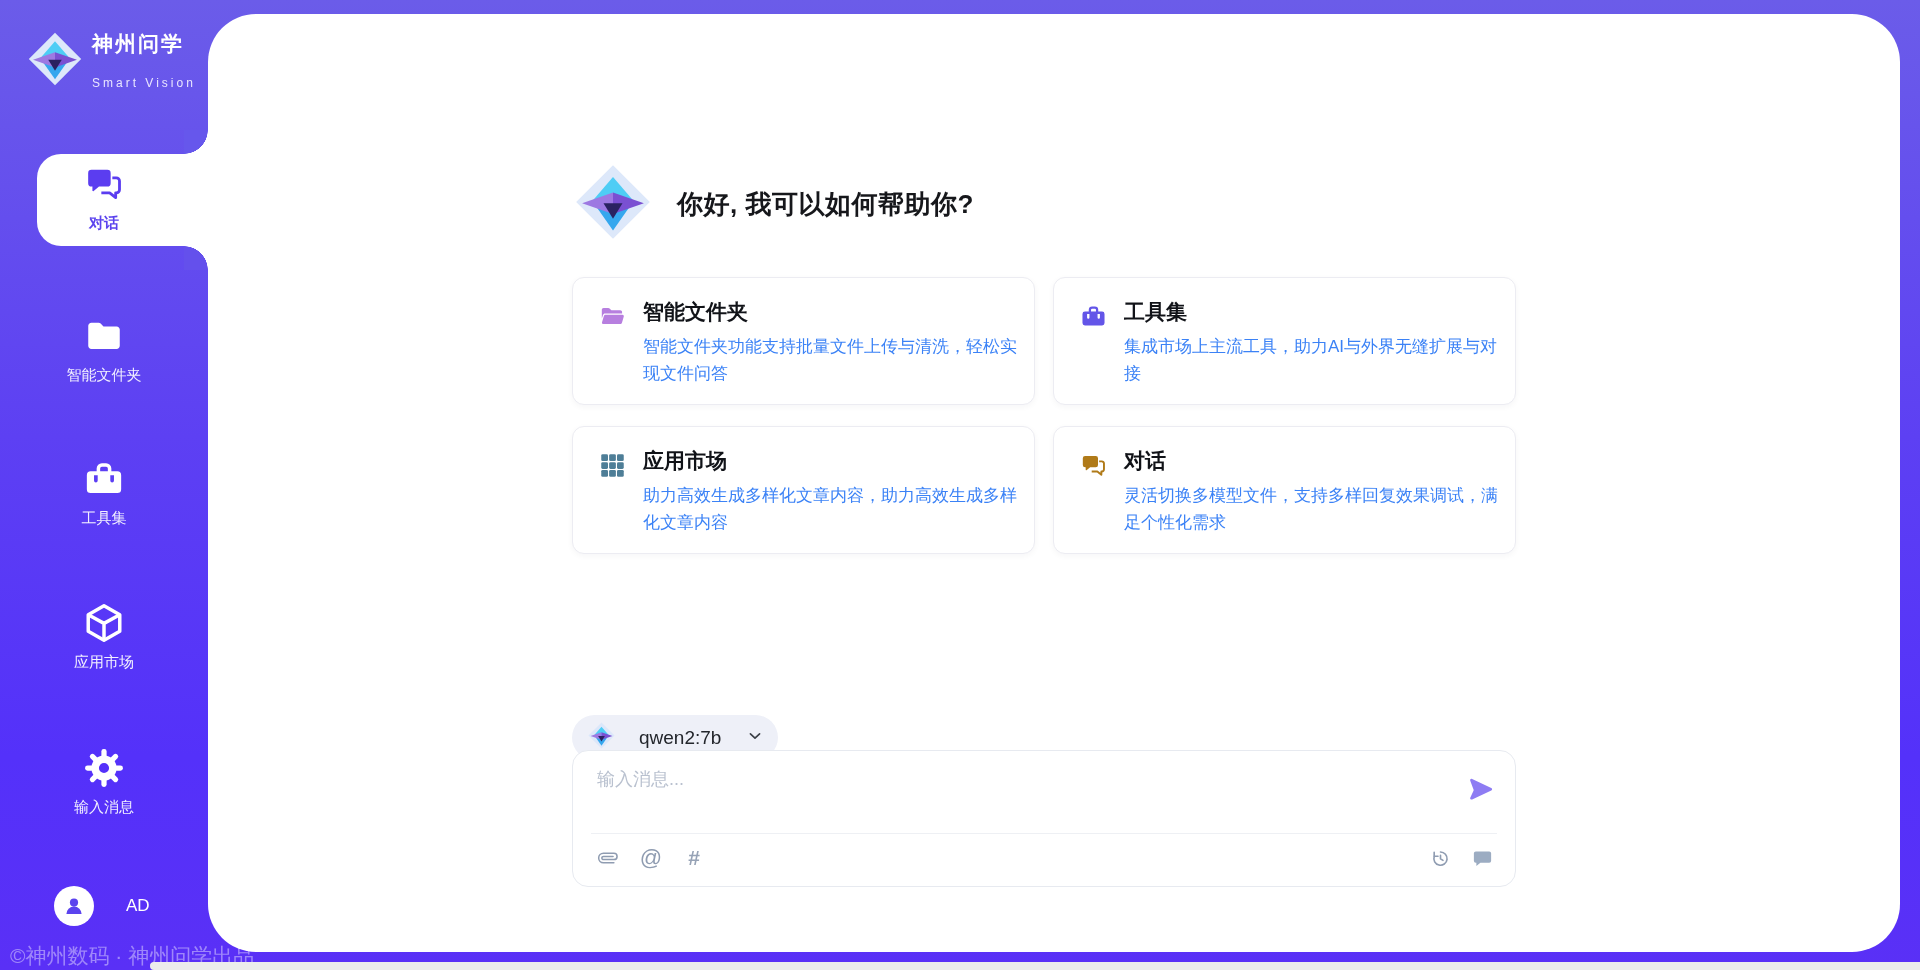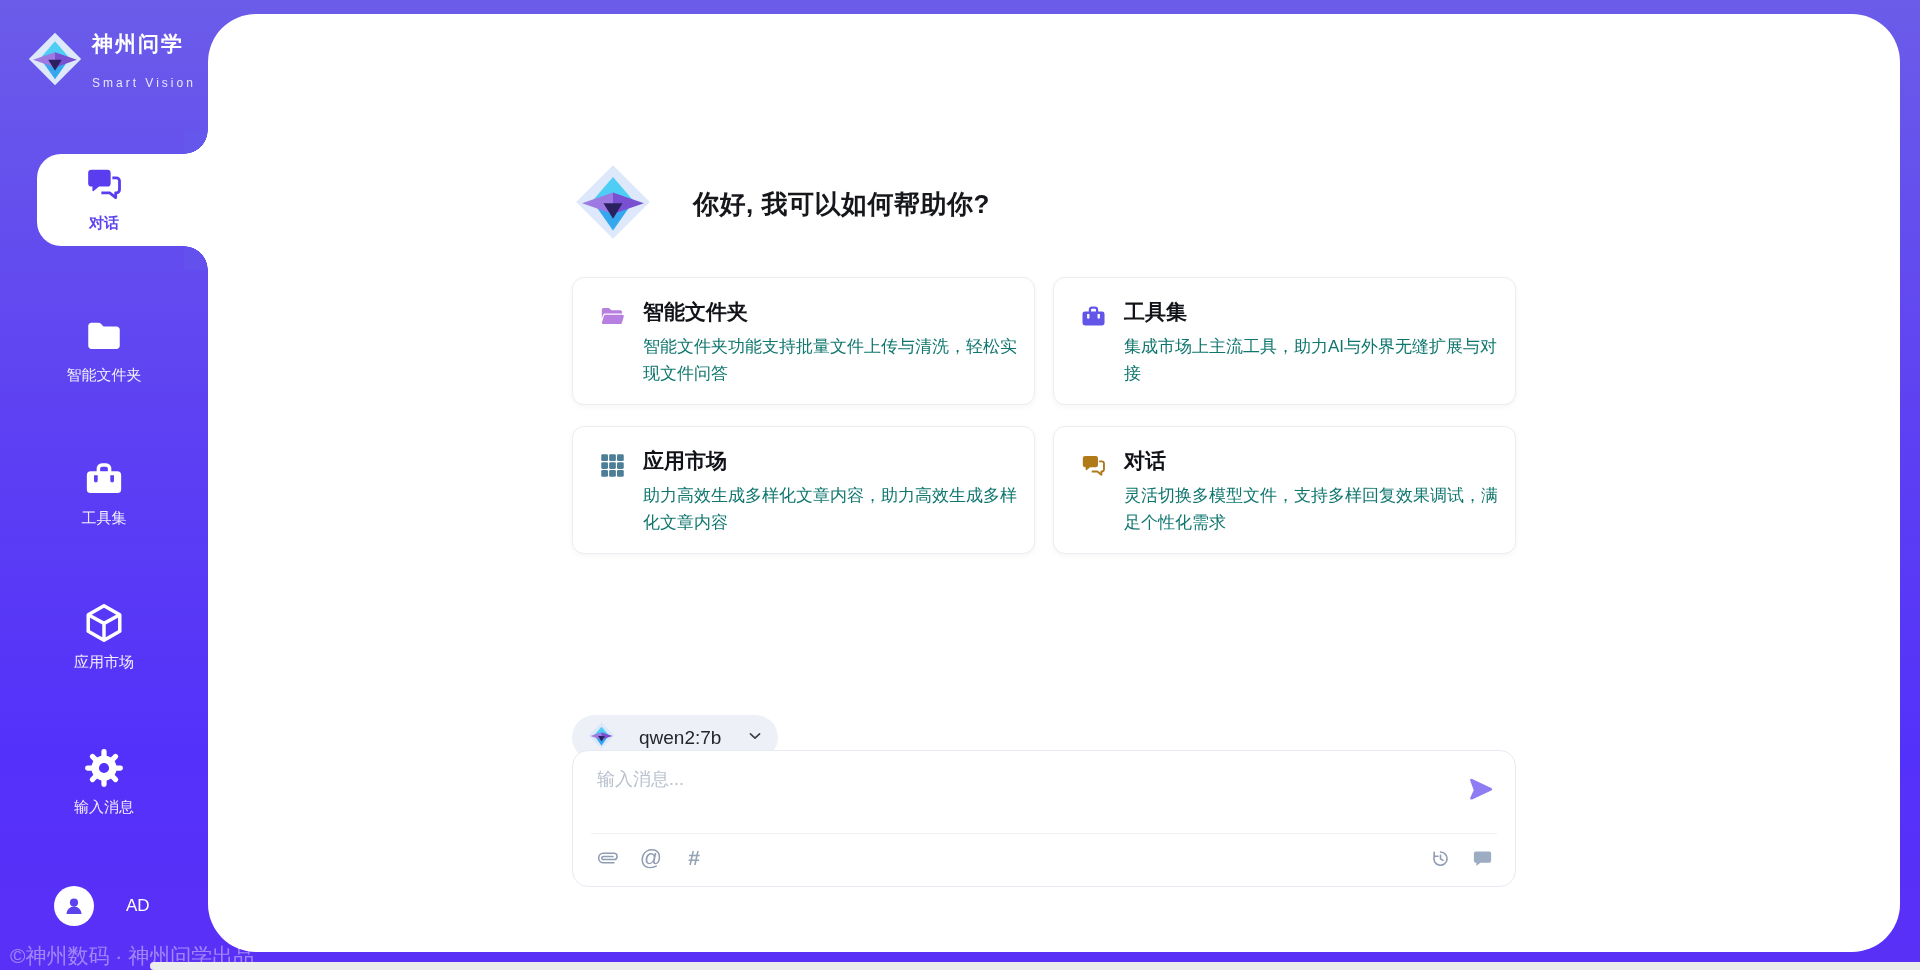--- a/index.html
+++ b/index.html
@@ -35,7 +35,7 @@
   .side-footer{position:absolute;left:10px;top:930px;color:rgba(255,255,255,0.42);font-size:21px;white-space:nowrap;}
 
   
-  .greeting{position:absolute;left:575px;top:165px;height:78px;display:flex;align-items:center;gap:42px;}
+  .greeting{position:absolute;left:575px;top:165px;height:78px;display:flex;align-items:center;gap:26px;}
   .greeting-title{font-size:26px;font-weight:bold;color:#16171b;letter-spacing:0.5px;}
 
   

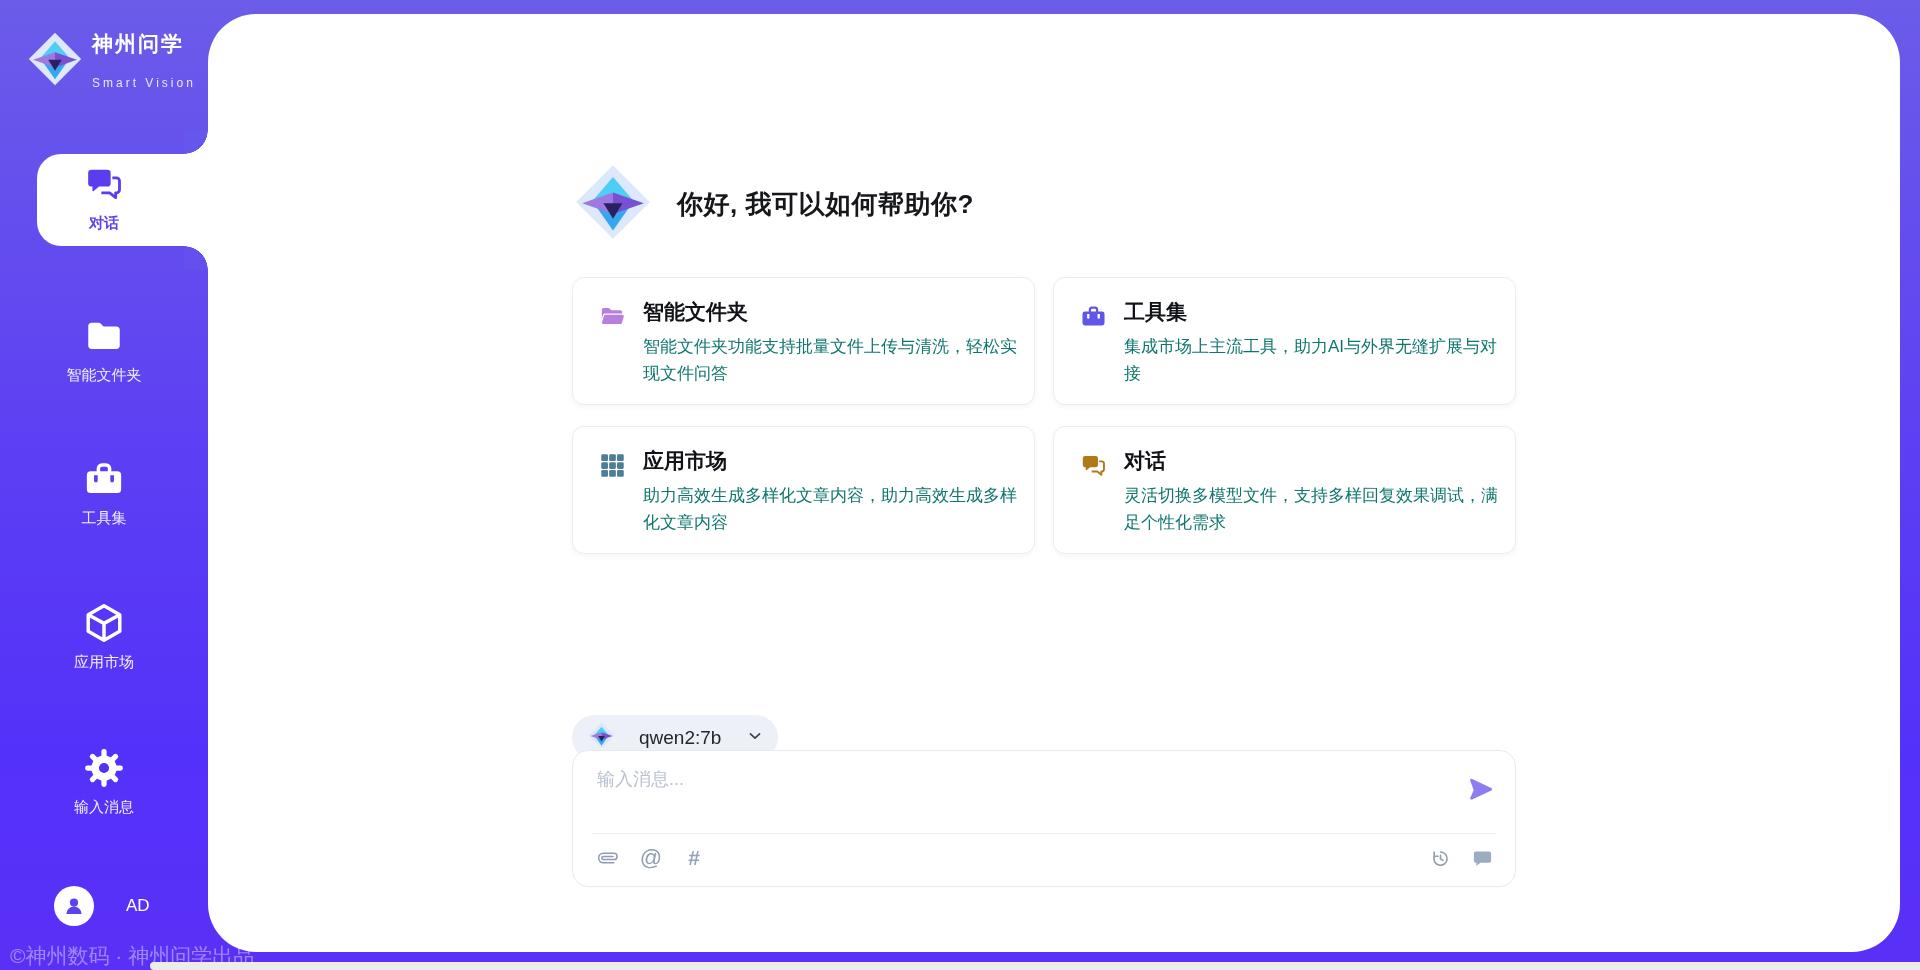--- a/index.html
+++ b/index.html
@@ -45,7 +45,7 @@
   .card-3{left:572px;top:426px;} .card-4{left:1053px;top:426px;}
   .card-icon{position:absolute;left:26px;top:25px;width:27px;height:27px;}
   .card-title{position:absolute;left:70px;top:20px;font-size:21px;font-weight:bold;color:#111318;}
-  .card-desc{position:absolute;left:70px;top:55px;width:378px;font-size:17px;line-height:27px;color:#0f766e;}
+  .card-desc{position:absolute;left:70px;top:55px;width:378px;font-size:17px;line-height:27px;color:#3b82f6;}
 
   
   .model-pill{position:absolute;left:572px;top:715px;width:206px;height:45px;background:#eef0f8;

